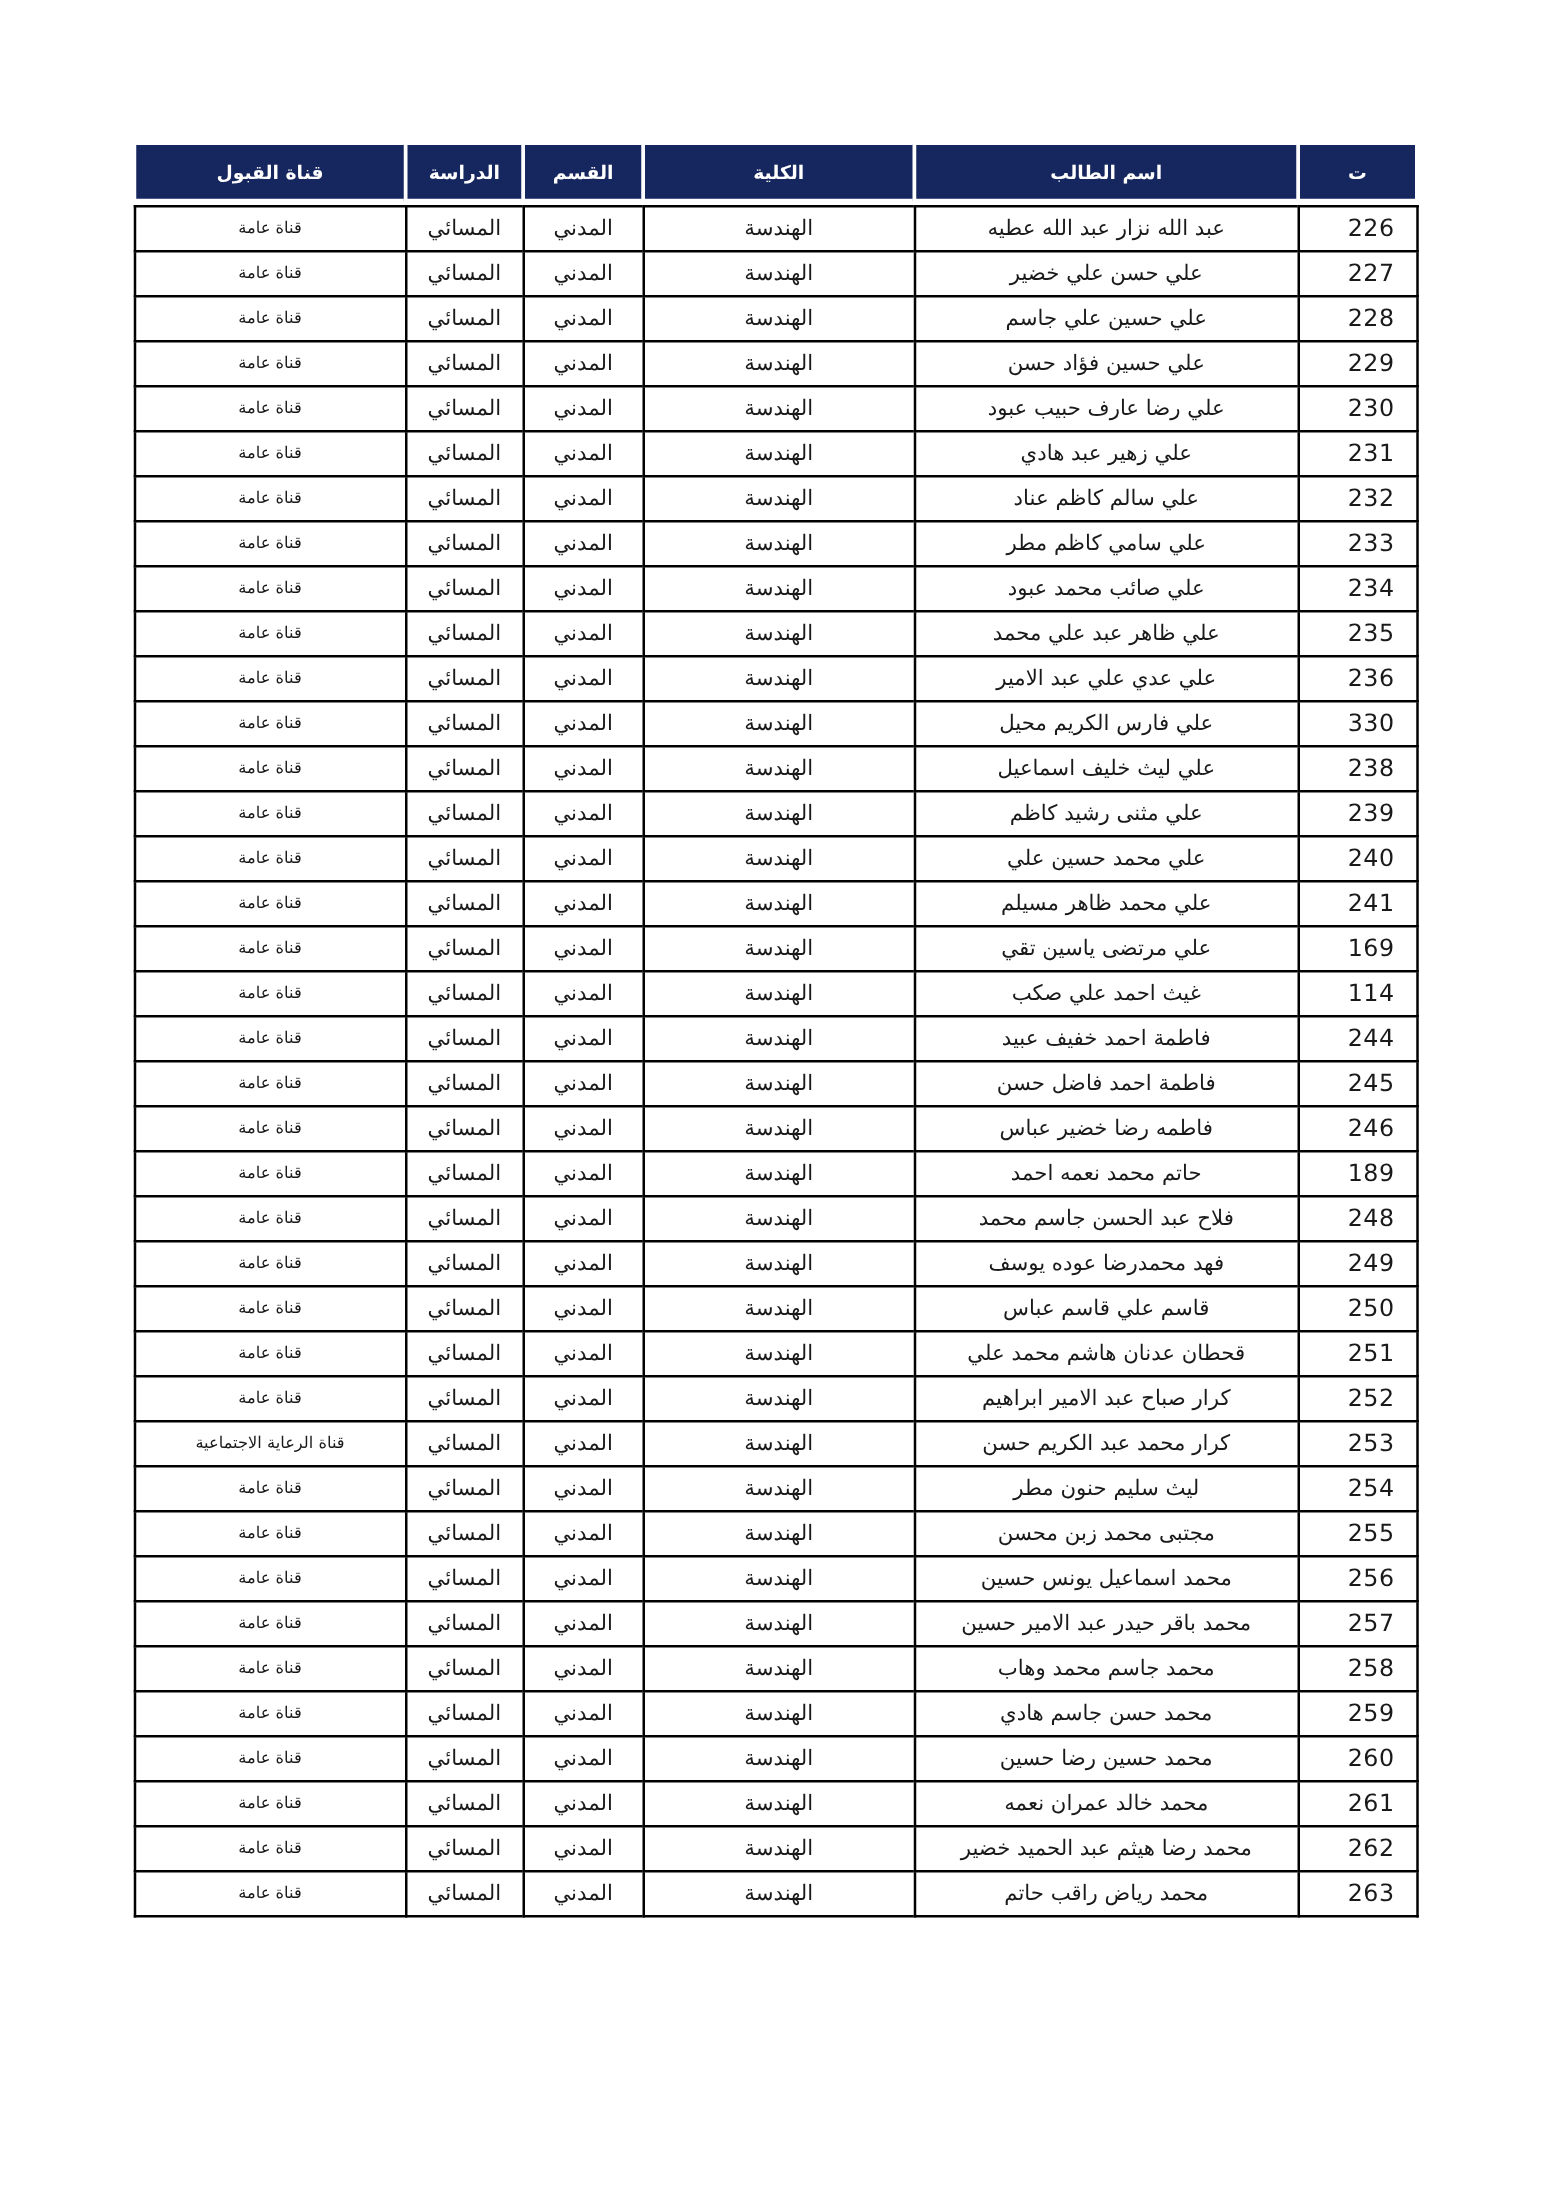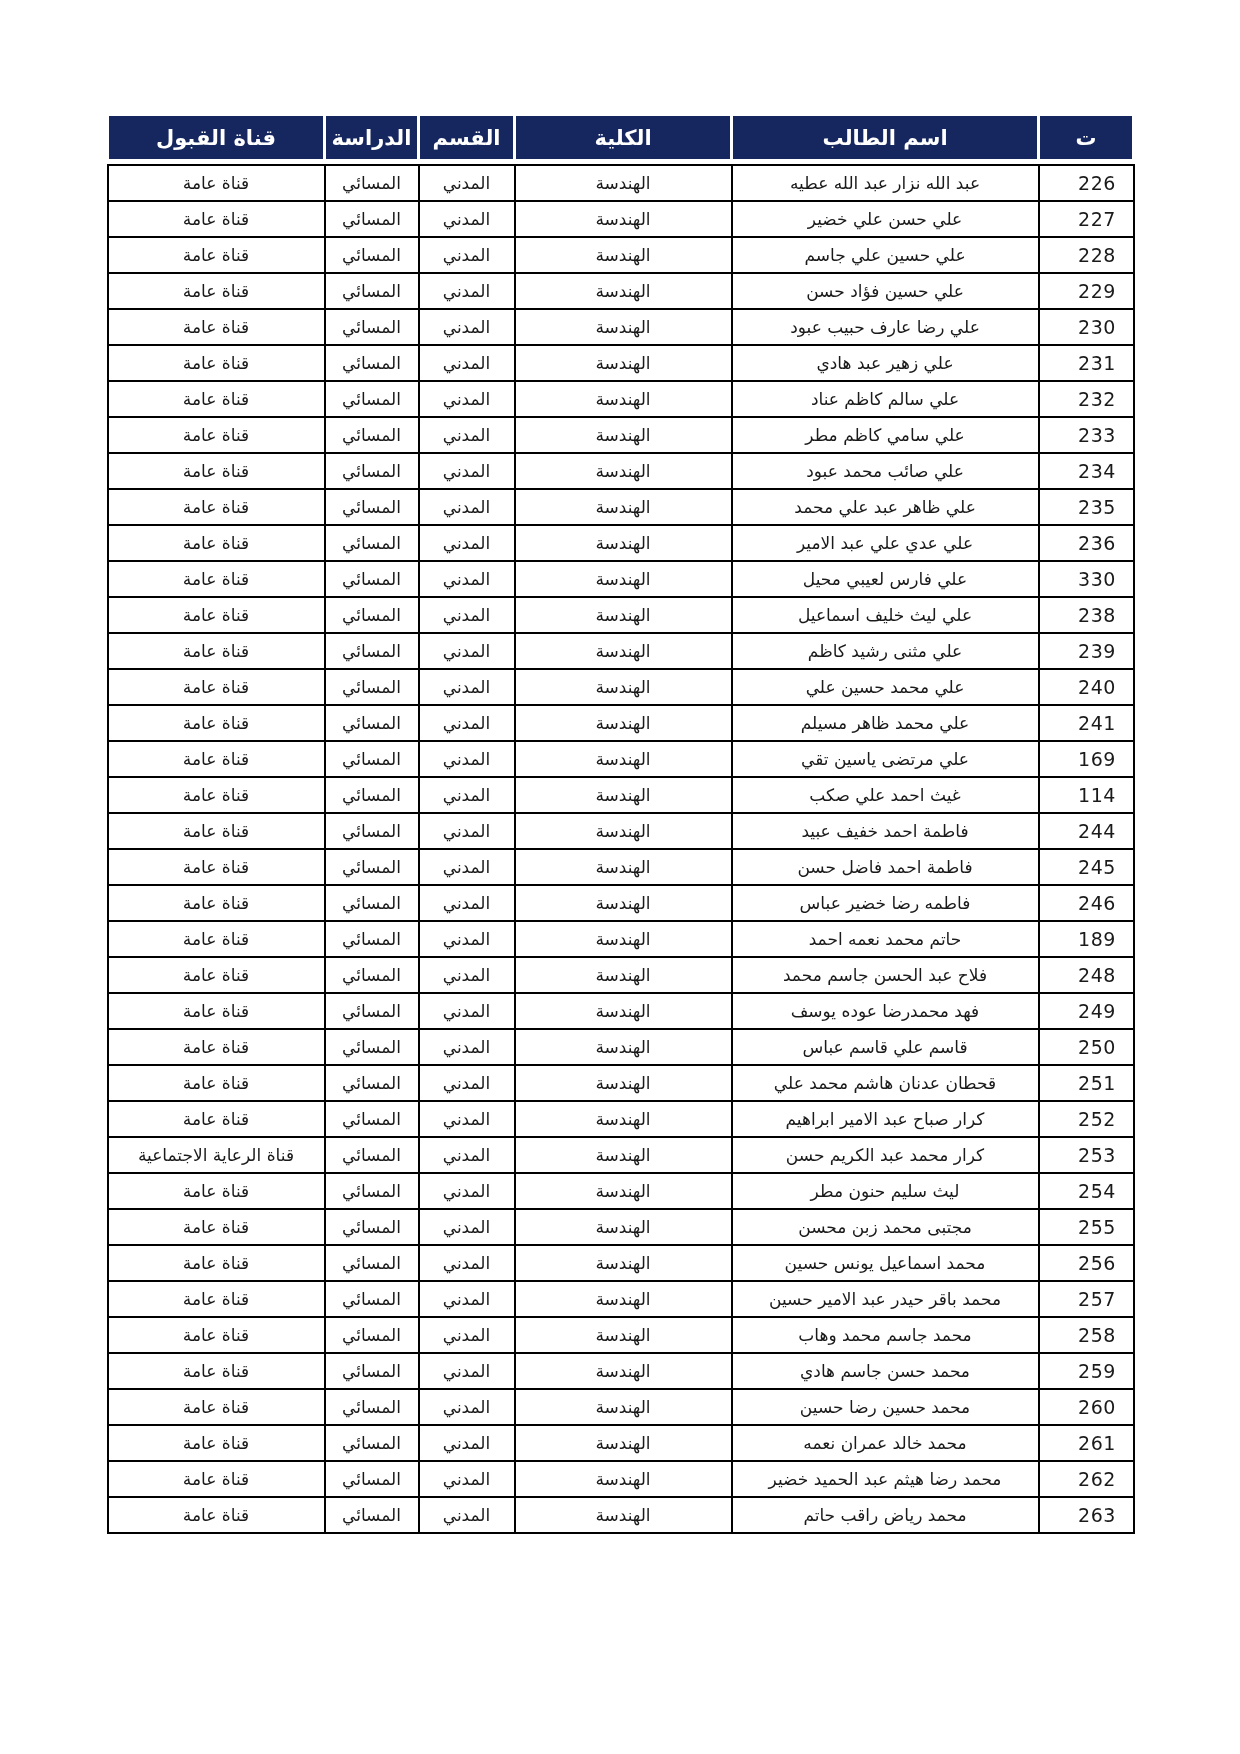--- a/index.html
+++ b/index.html
@@ -36,7 +36,7 @@
     color: #ffffff;
     border: 3px solid #ffffff;
     height: 46px;
-    font-size: 21px;
+    font-size: 15px;
     font-weight: bold;
     text-align: center;
     vertical-align: middle;

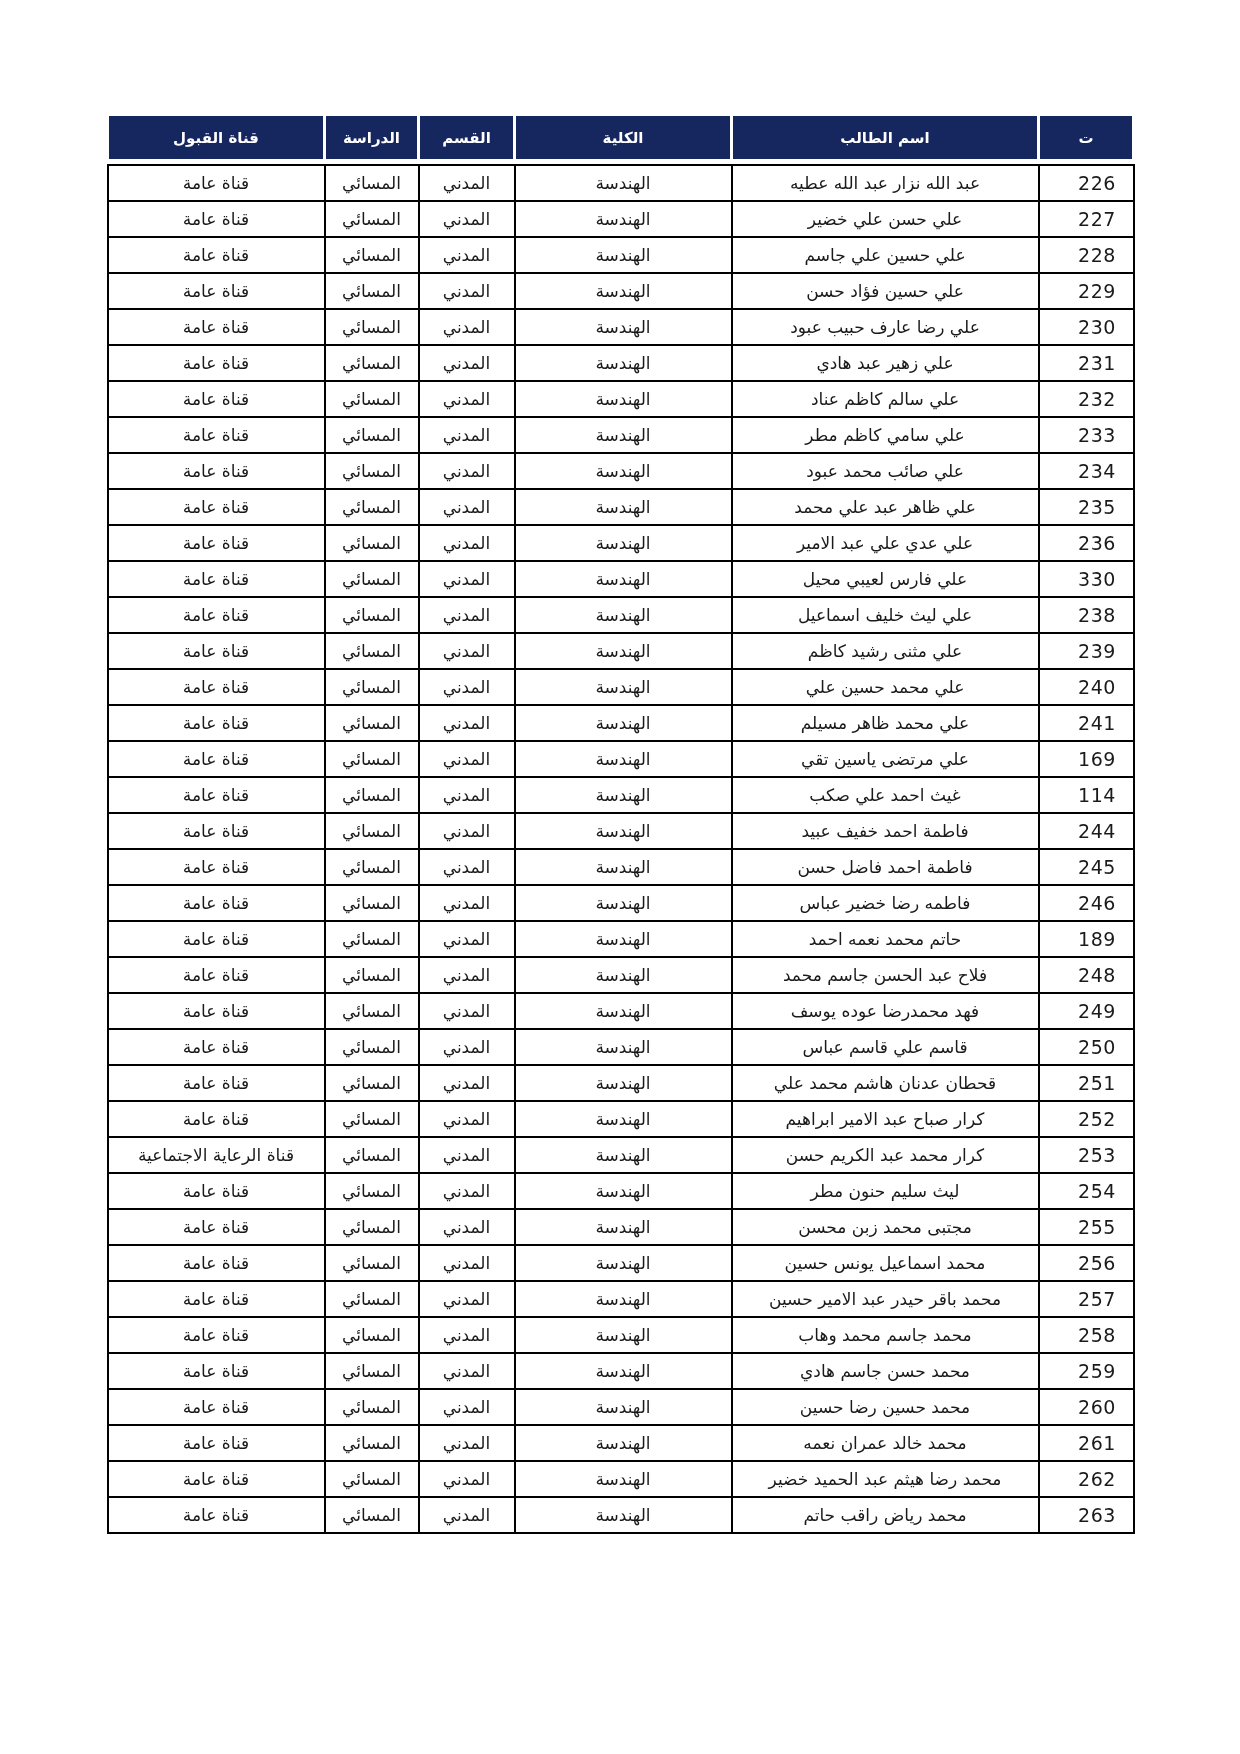--- a/index.html
+++ b/index.html
@@ -65,7 +65,7 @@
     letter-spacing: 0.5px;
     padding-left: 28px;
   }
-  tbody td.cell-channel { font-size: 17px; }
+  tbody td.cell-channel { font-size: 13px; }
 </style>
 </head>
 <body>

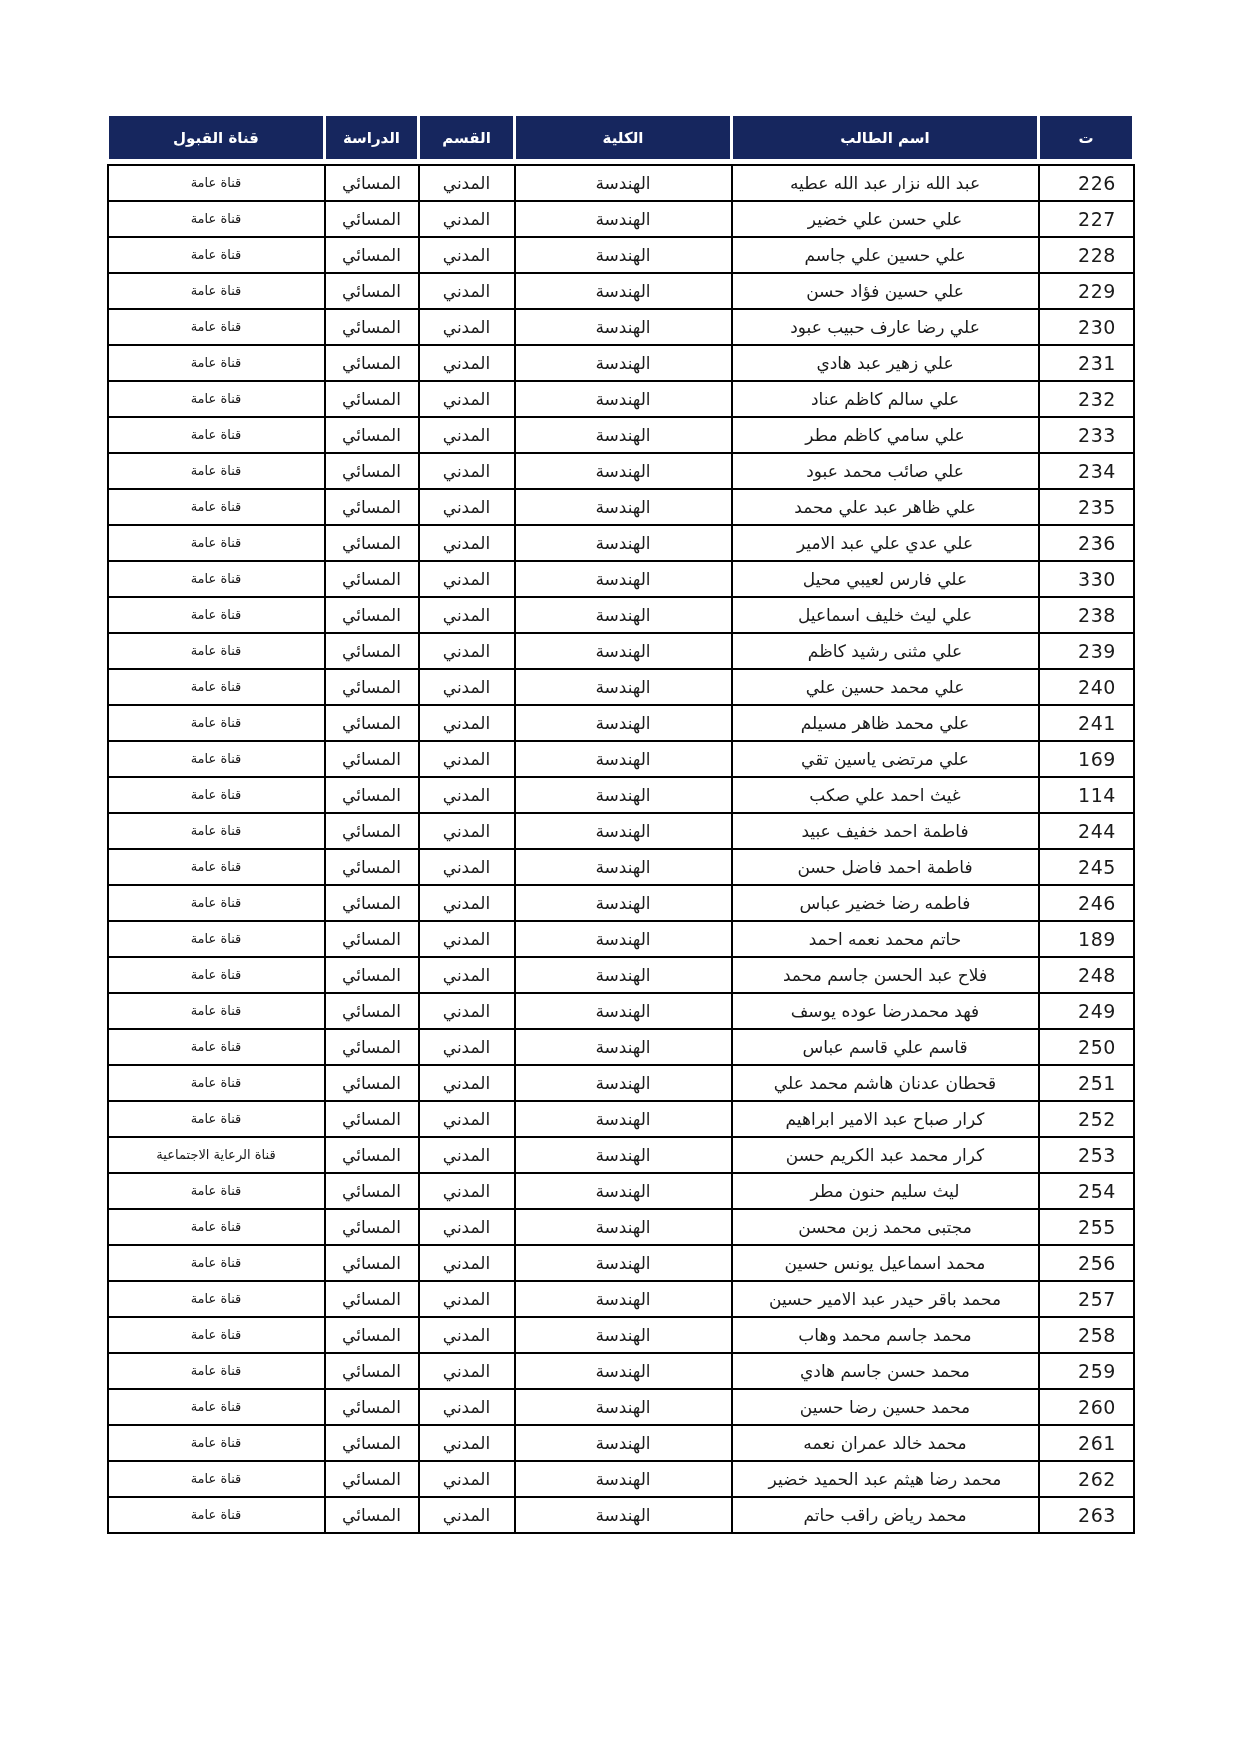--- a/index.html
+++ b/index.html
@@ -184,7 +184,7 @@
     </tr>
         <tr>
       <td class="cell-no">330</td>
-      <td class="cell-name">علي فارس لعيبي محيل</td>
+      <td class="cell-name">علي فارس الكريم محيل</td>
       <td class="cell-college">الهندسة</td>
       <td class="cell-dept">المدني</td>
       <td class="cell-study">المسائي</td>

